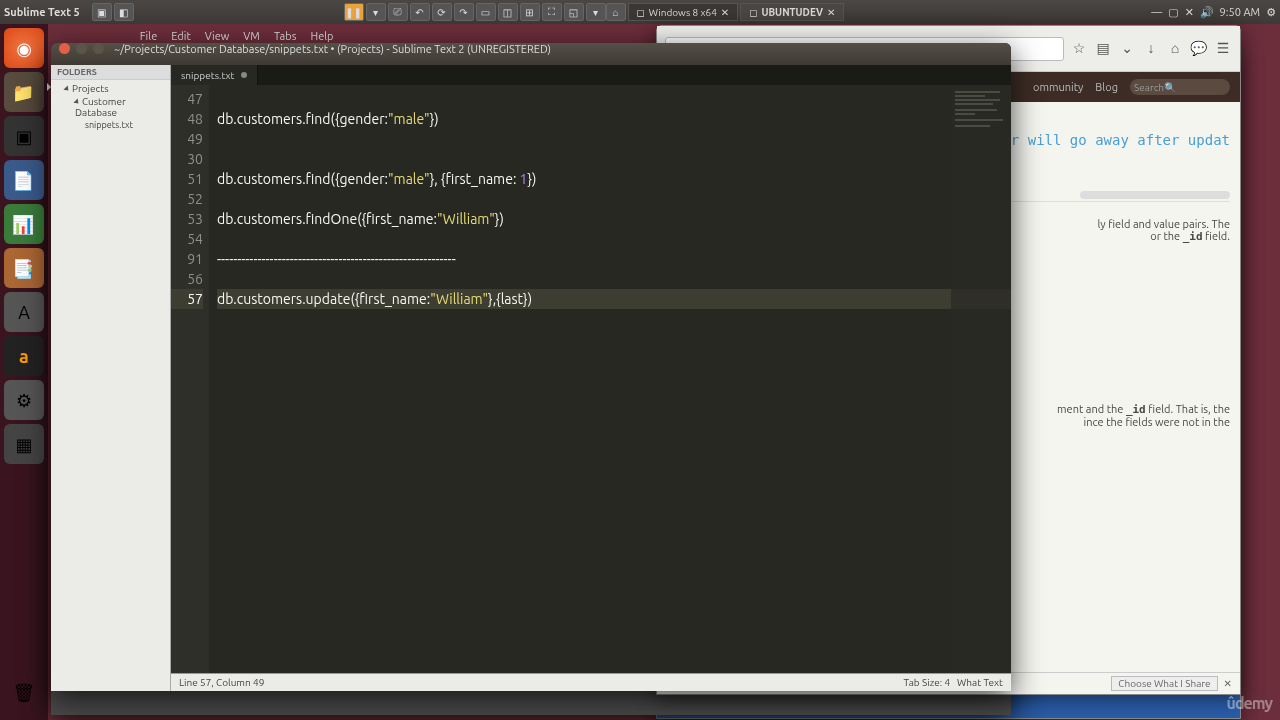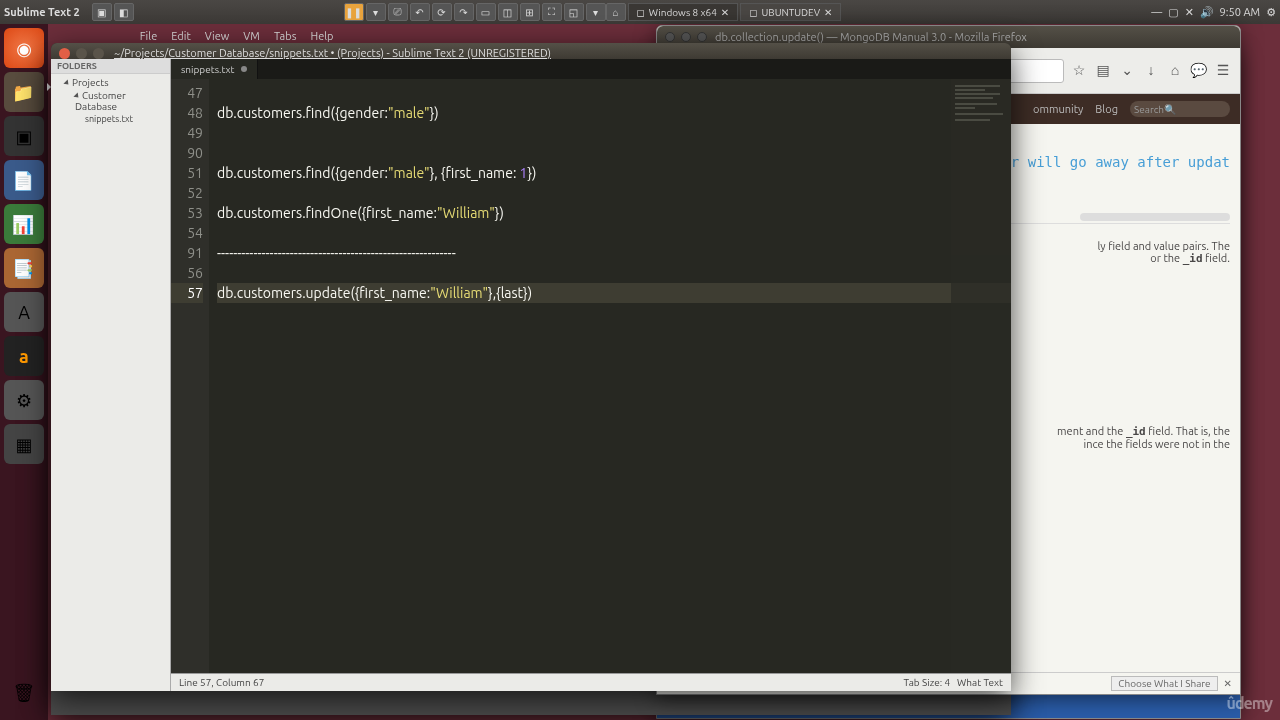--- a/index.html
+++ b/index.html
@@ -88,7 +88,7 @@
 <body>
 
 <div class="topbar">
-  <span class="appname">Sublime Text 2</span>
+  <span class="appname">Sublime Text 5</span>
   <span class="ticons">
     <span class="tic">▣</span>
     <span class="tic">◧</span>

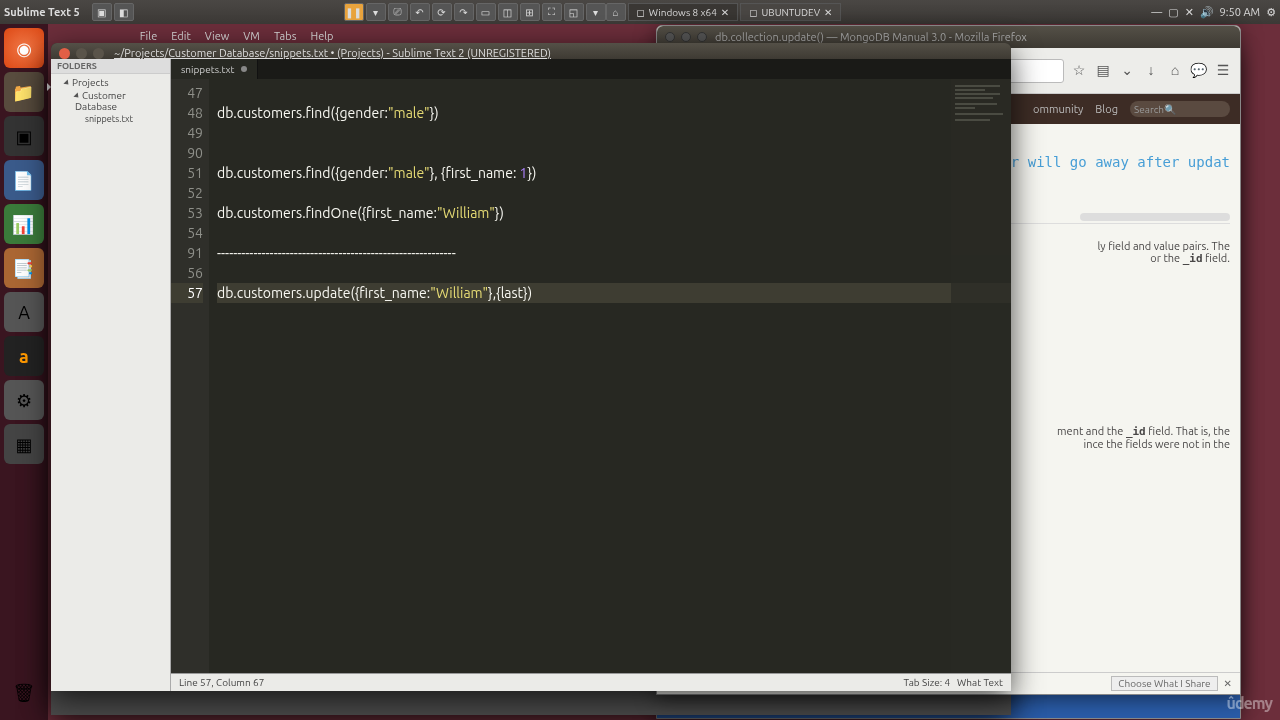--- a/index.html
+++ b/index.html
@@ -124,7 +124,7 @@
       </span>
     <span class="wtab active">
         <span>◻</span>
-        <span style="font-weight:normal">UBUNTUDEV</span>
+        <span style="font-weight:bold">UBUNTUDEV</span>
         <span>✕</span>
       </span>
   </span>

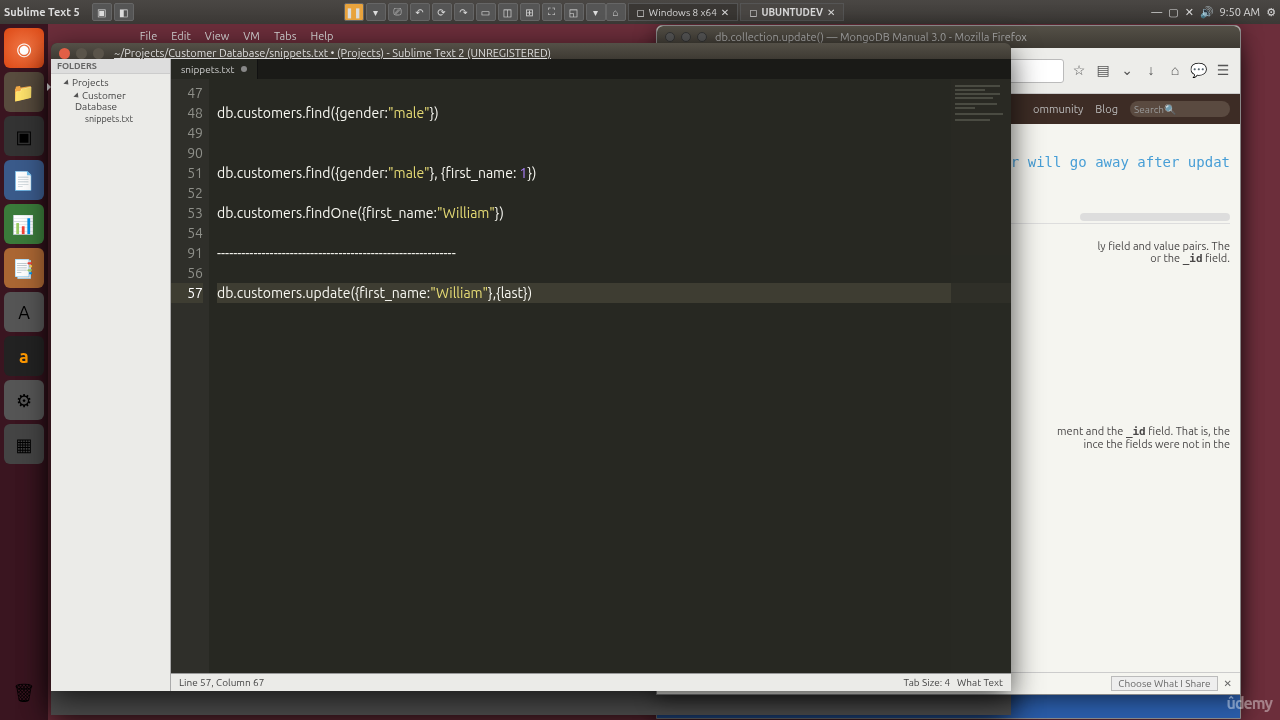--- a/index.html
+++ b/index.html
@@ -156,14 +156,6 @@
 </div>
 
 <div class="firefox">
-  <div class="ff-titlebar">
-    <div class="ff-tlights">
-      <div class="tlight"></div>
-      <div class="tlight"></div>
-      <div class="tlight"></div>
-    </div>
-    <span>db.collection.update() — MongoDB Manual 3.0 - Mozilla Firefox</span>
-  </div>
   <div class="ff-toolbar">
     <div class="ff-url"></div>
     <span class="ff-ic">☆</span>

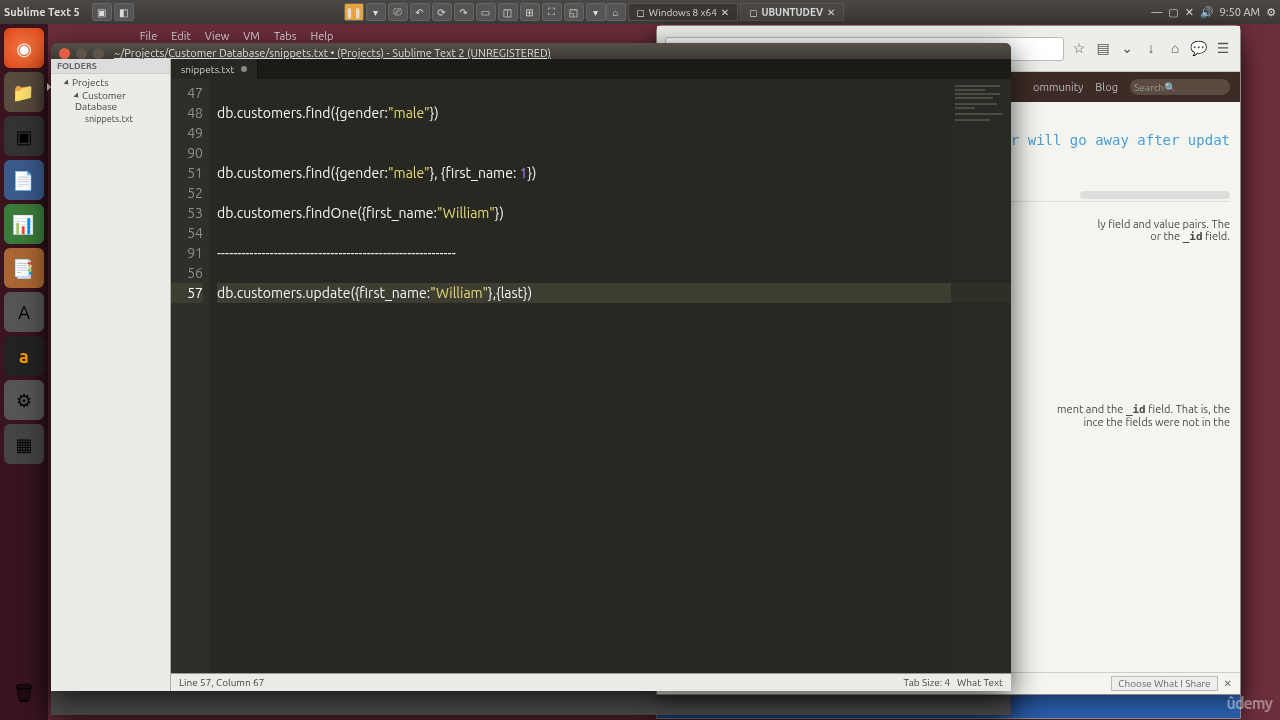--- a/index.html
+++ b/index.html
@@ -51,7 +51,7 @@
 
 
 .sublime { position: absolute; left: 51px; top: 43px; width: 960px; height: 648px; background: #272822; border-radius: 6px 6px 0 0; box-shadow: 0 8px 30px rgba(0,0,0,0.7); display: flex; flex-direction: column; }
-.st-titlebar { height: 16px; background: linear-gradient(#545047, #3e3a33); border-radius: 6px 6px 0 0; display: flex; align-items: flex-end; padding: 0 8px; color: #ddd; font-size: 11px; text-decoration: underline; }
+.st-titlebar { height: 22px; background: linear-gradient(#545047, #3e3a33); border-radius: 6px 6px 0 0; display: flex; align-items: flex-start; padding: 0 8px; color: #ddd; font-size: 11px; }
 .st-tlights { display: flex; gap: 6px; margin-right: 10px; }
 .stlight { width: 11px; height: 11px; border-radius: 50%; }
 .stlight.r { background: #e25f46; }

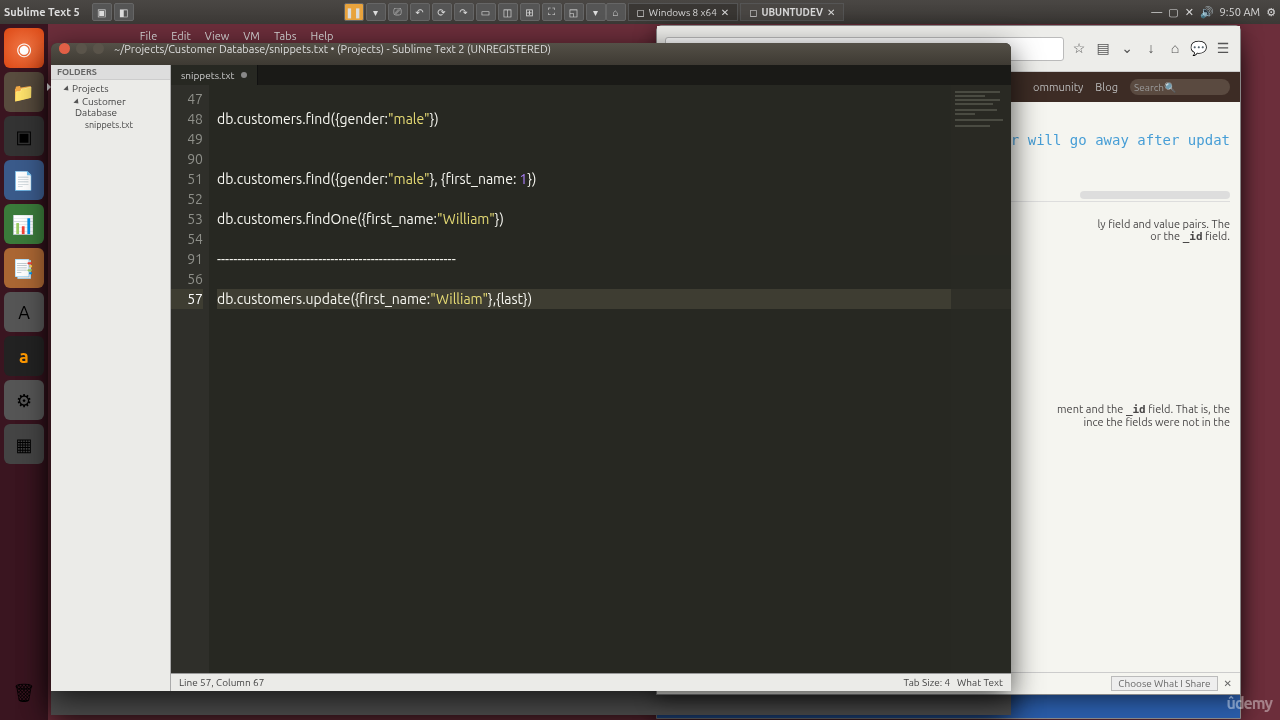--- a/index.html
+++ b/index.html
@@ -226,7 +226,7 @@
             <div class="ln">47</div>
             <div class="ln">48</div>
             <div class="ln">49</div>
-            <div class="ln">90</div>
+            <div class="ln">30</div>
             <div class="ln">51</div>
             <div class="ln">52</div>
             <div class="ln">53</div>

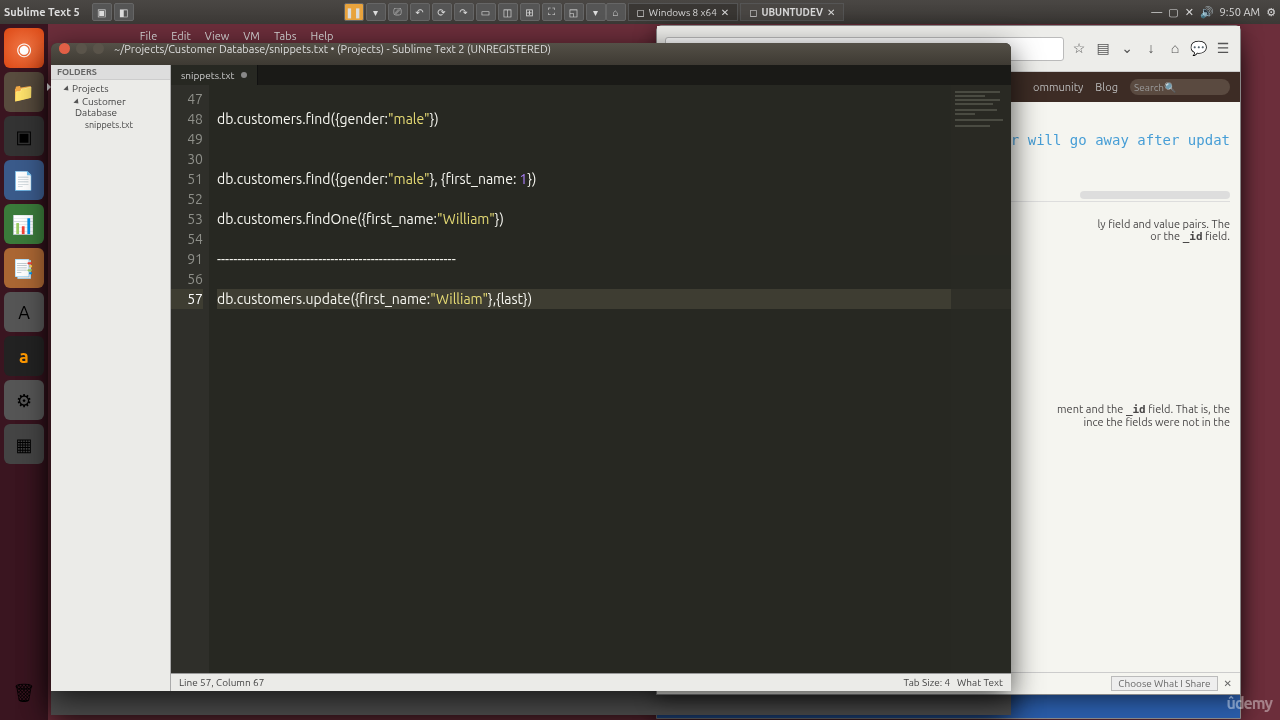--- a/index.html
+++ b/index.html
@@ -248,7 +248,7 @@
         </div>
       </div>
       <div class="st-status">
-        <span>Line 57, Column 67</span>
+        <span>Line 57, Column 49</span>
         <span class="r">
           <span>Tab Size: 4</span>
           <span>What Text</span>

